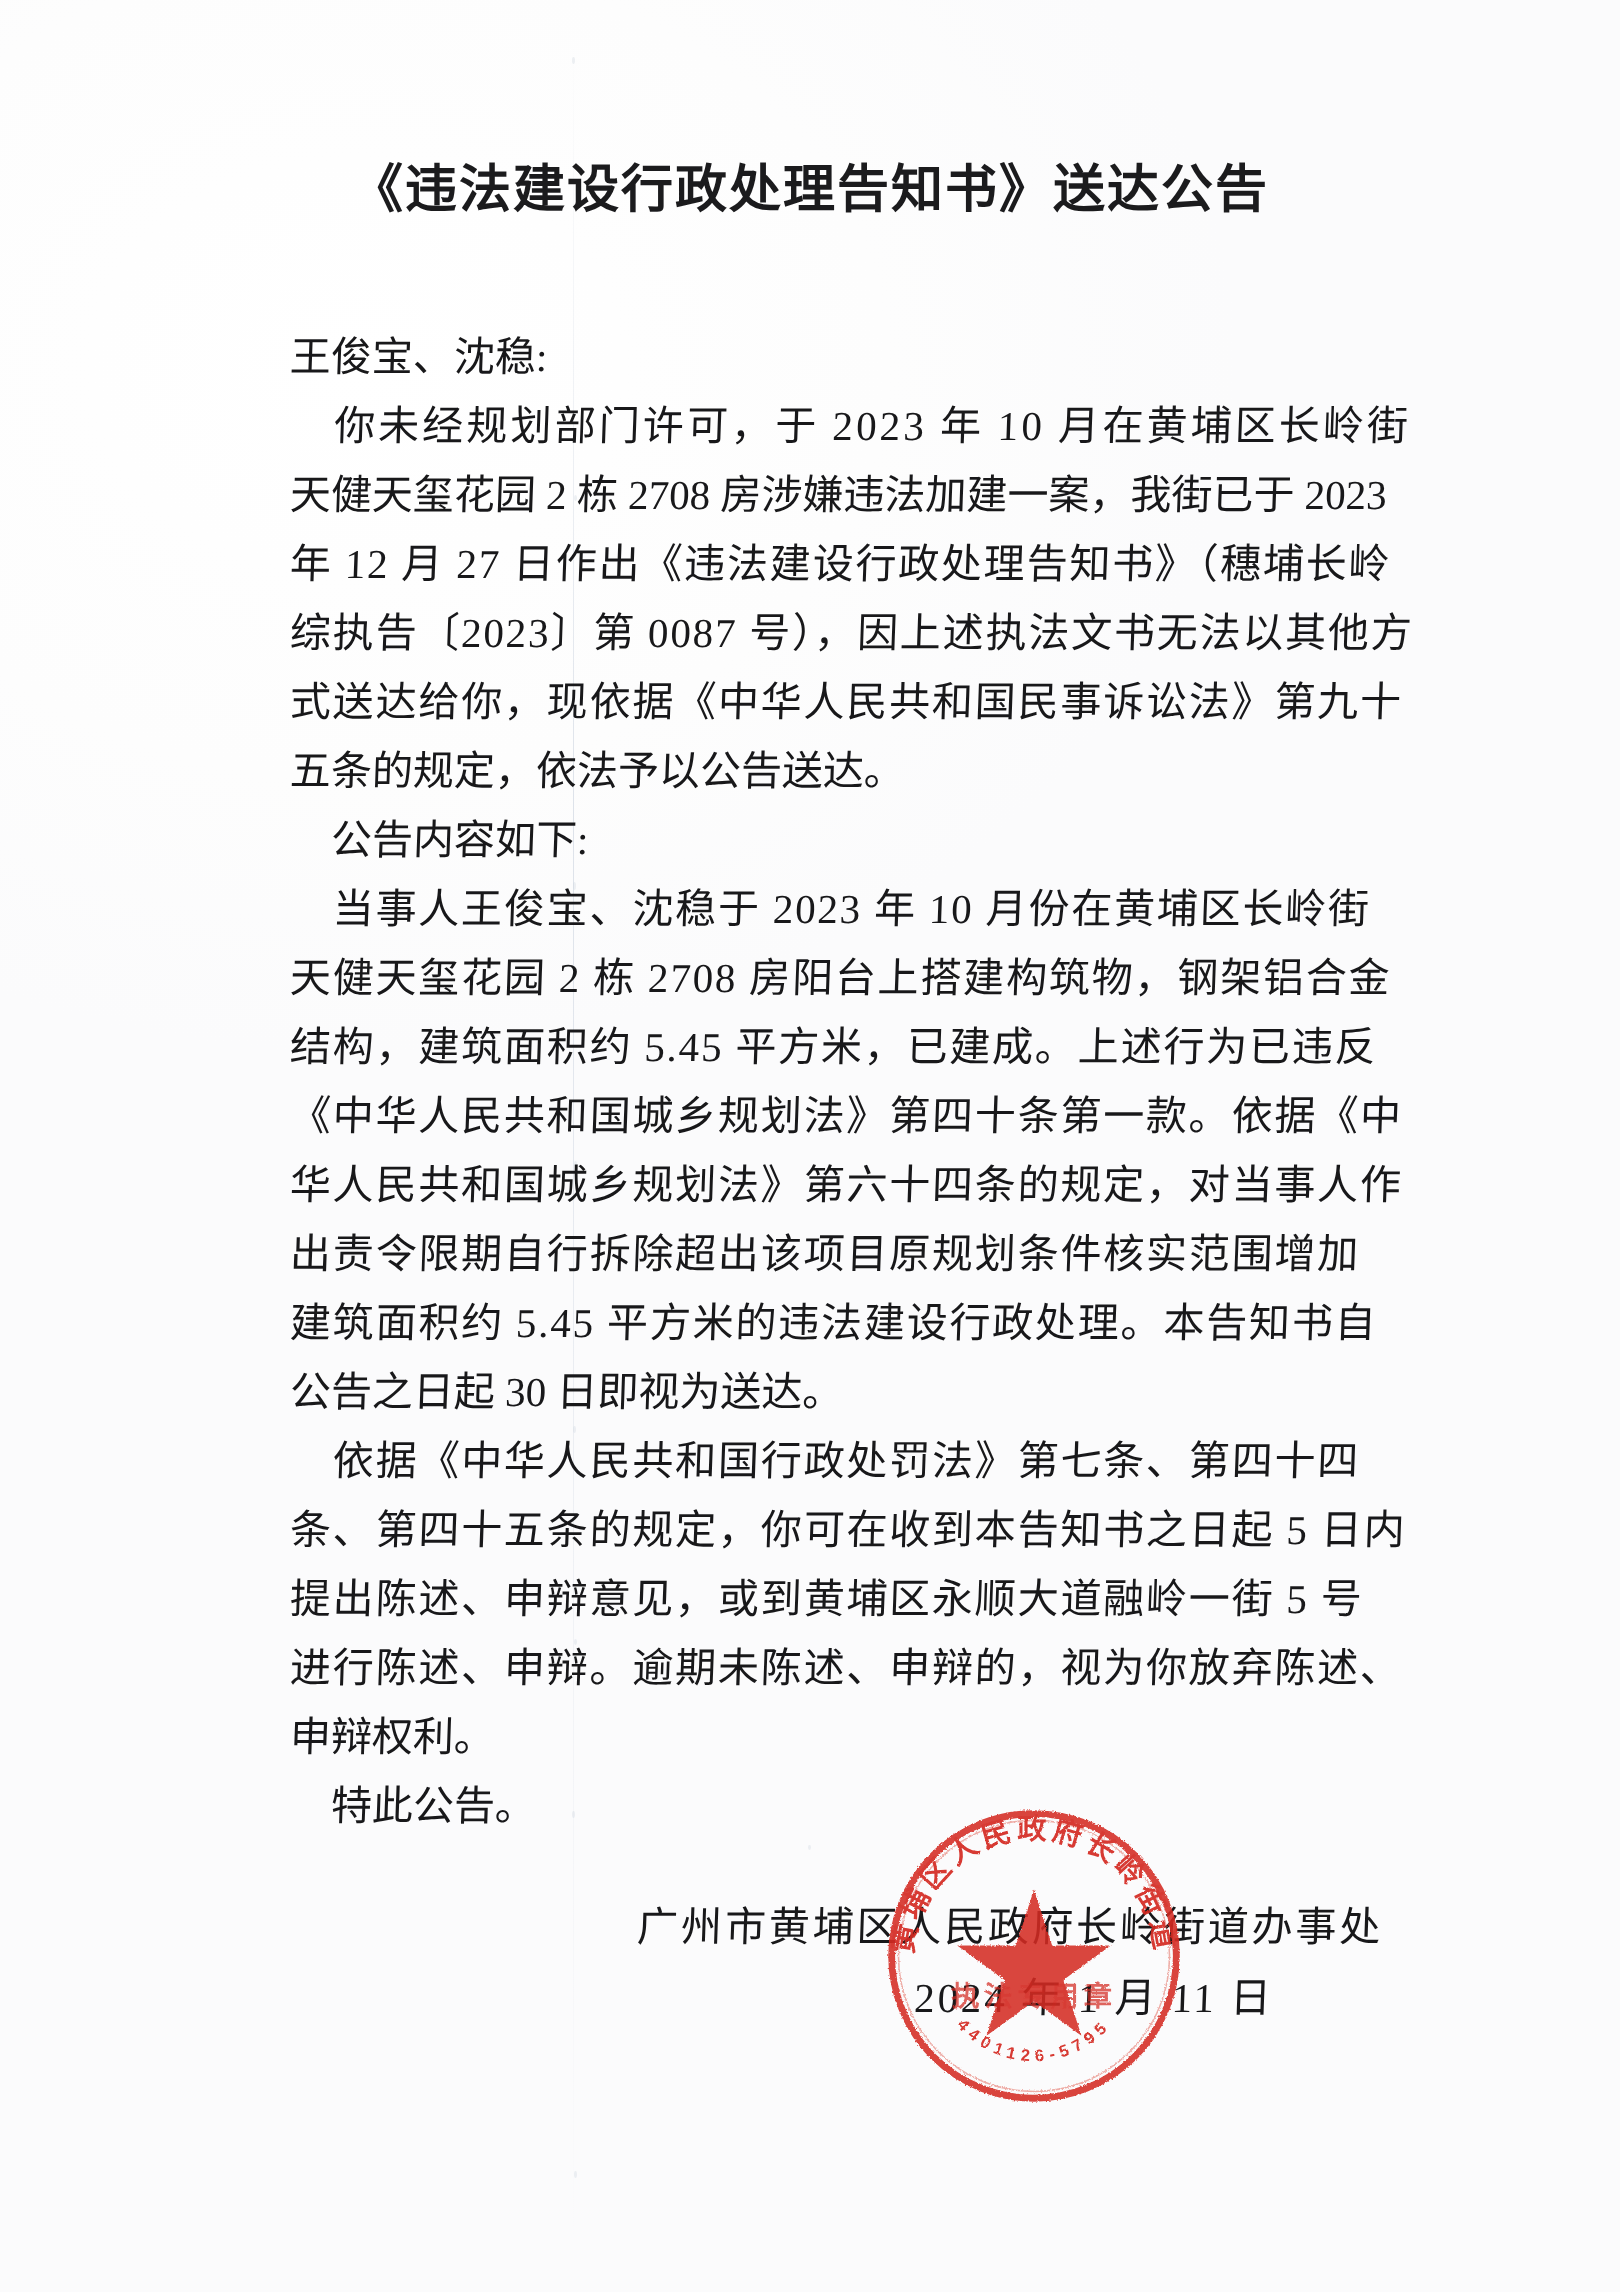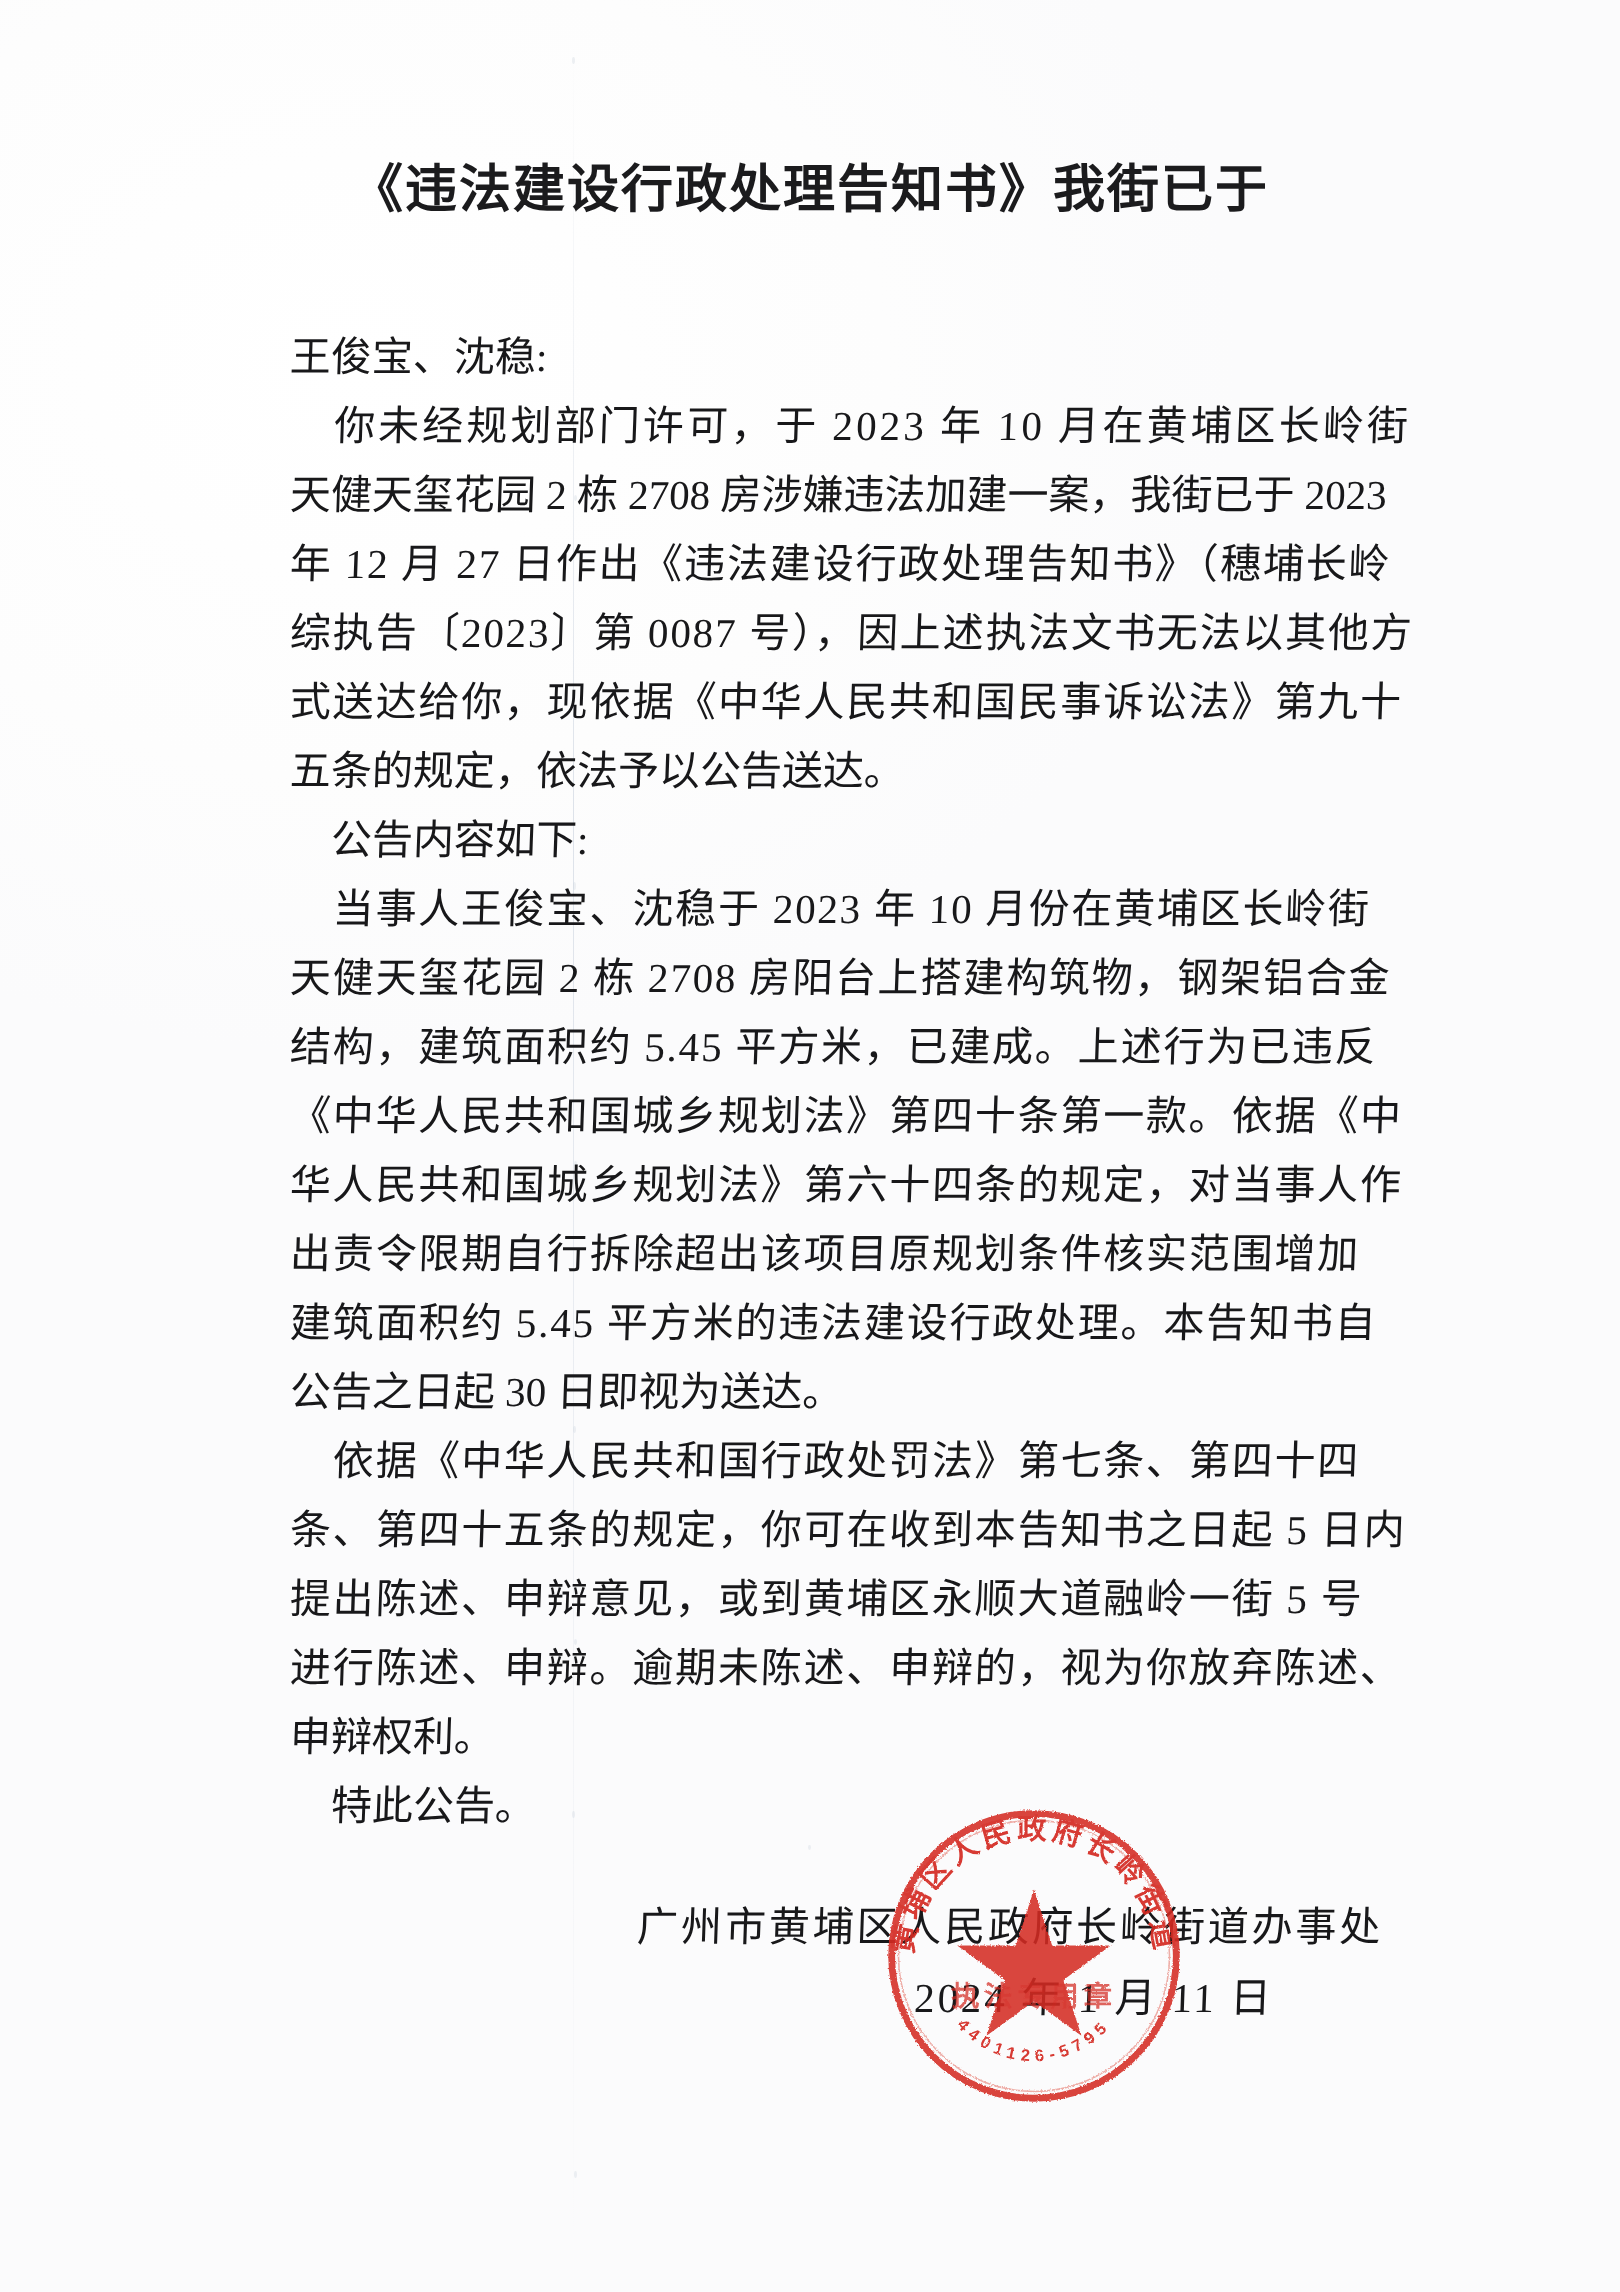--- a/index.html
+++ b/index.html
@@ -130,7 +130,7 @@
 
 <div class="content">
 
-  <div class="doc-title">《违法建设行政处理告知书》我街已于</div>
+  <div class="doc-title">《违法建设行政处理告知书》送达公告</div>
 
   <div class="body-block">
 

